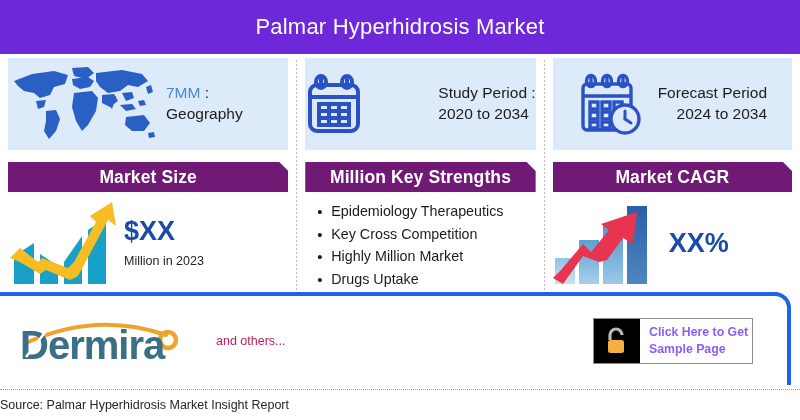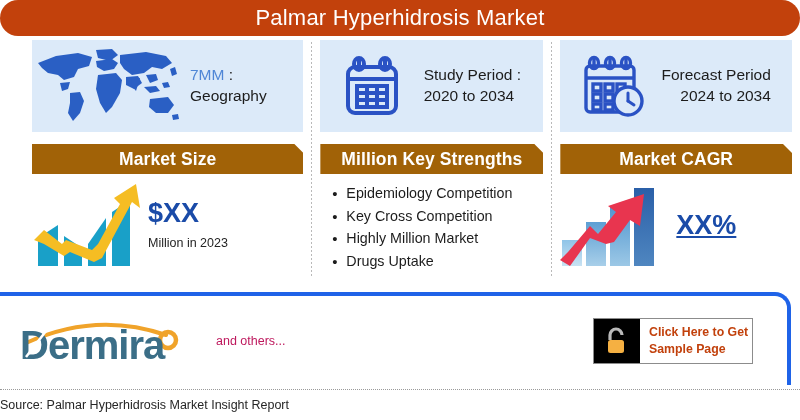--- a/index.html
+++ b/index.html
@@ -11,8 +11,8 @@
   }
   
   .titlebar {
-    height:36px; background:#c2410c;
-    display:flex; align-items:center; justify-content:center;border-radius:23px;
+    height:54px; background:#6d28d9;
+    display:flex; align-items:center; justify-content:center;
   }
   .titlebar .title {
     color:#ffffff; font-size:22px; font-weight:400; letter-spacing:.2px;

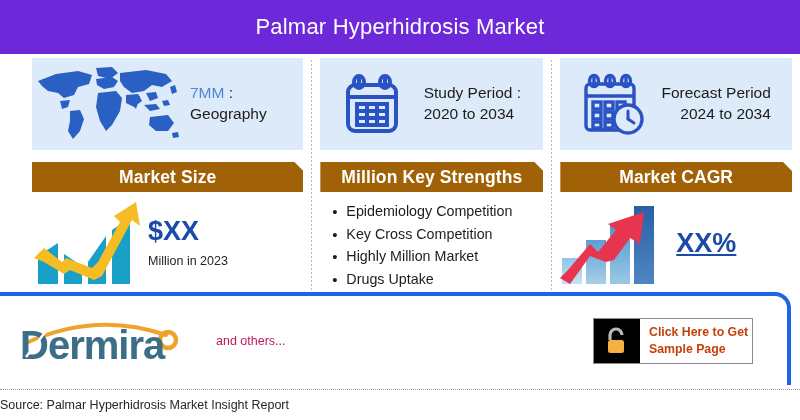--- a/index.html
+++ b/index.html
@@ -19,7 +19,7 @@
   }
   
   .cols {
-    display:flex; height:246px; background:#fff;padding-left:24px;
+    display:flex; height:246px; background:#fff;
   }
   .col { position:relative; }
   .col-a { width:297px; }

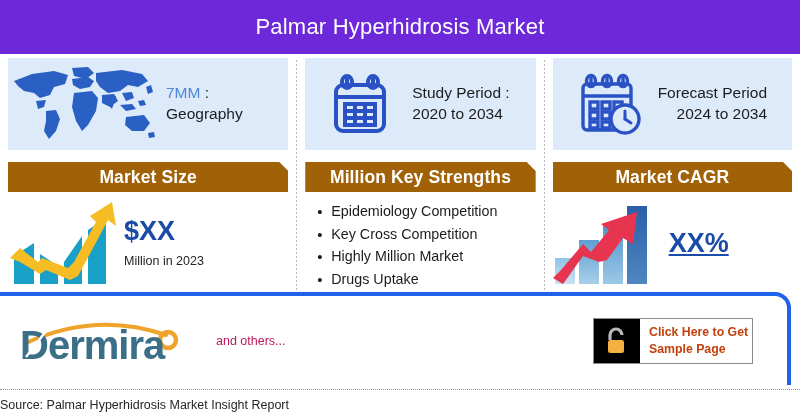--- a/index.html
+++ b/index.html
@@ -36,7 +36,7 @@
     display:flex; align-items:center; gap:6px;
   }
   .info-a { padding-left:2px; }
-  .info-b { justify-content:center; gap:23px; }
+  .info-b { justify-content:space-between; gap:23px; }
   .info-c { justify-content:center; gap:14px; }
   .info-text { font-size:15.5px; color:#1c1c1c; line-height:1.33; }
   .info-text .hl { color:#4f86d6; }

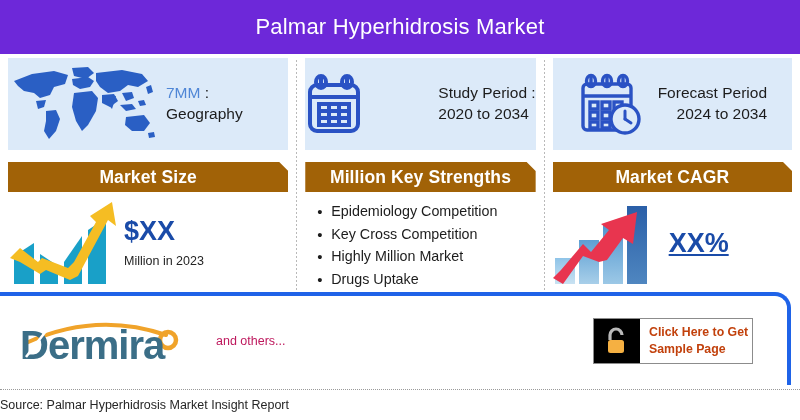--- a/index.html
+++ b/index.html
@@ -44,7 +44,7 @@
   
   .ribbon-wrap { margin:12px 8px 0 8px; }
   .ribbon {
-    background:#a16207; height:30px; color:#fff;
+    background:#701a75; height:30px; color:#fff;
     font-size:17.5px; font-weight:bold; letter-spacing:.1px;
     display:flex; align-items:center; justify-content:center;
     -webkit-clip-path:polygon(0 0, calc(100% - 9px) 0, 100% 9px, 100% 100%, 0 100%);

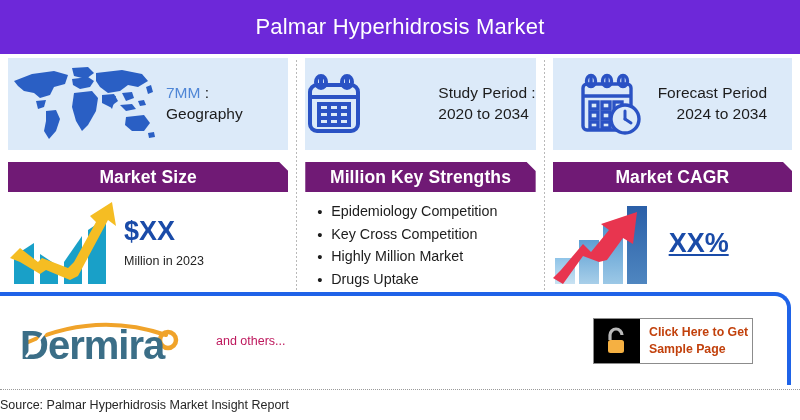--- a/index.html
+++ b/index.html
@@ -218,7 +218,7 @@
 
     <div class="colbody">
       <ul class="bullets">
-        <li>Epidemiology Competition</li>
+        <li>Epidemiology Therapeutics</li>
         <li>Key Cross Competition</li>
         <li>Highly Million Market</li>
         <li>Drugs Uptake</li>

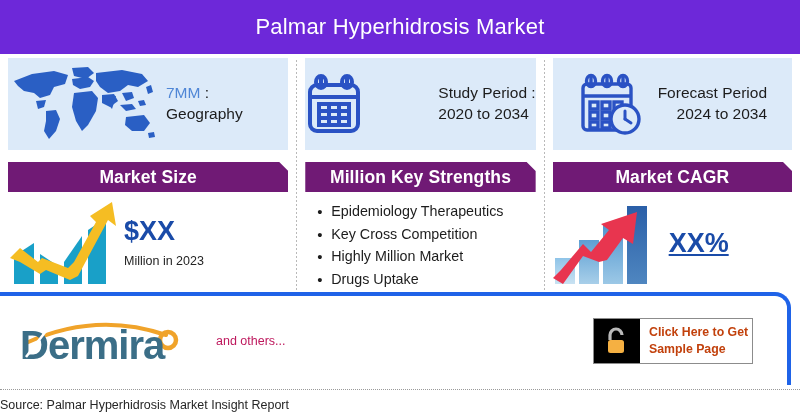--- a/index.html
+++ b/index.html
@@ -60,7 +60,7 @@
     font-size:12.5px; color:#242424; margin-top:9px;
   }
   .cagr-txt .big {
-    font-size:27px; font-weight:bold; color:#1a4ba8; line-height:1;text-decoration:underline;
+    font-size:27px; font-weight:bold; color:#1a4ba8; line-height:1;
   }
   
   ul.bullets { list-style:none; padding-left:26px; }

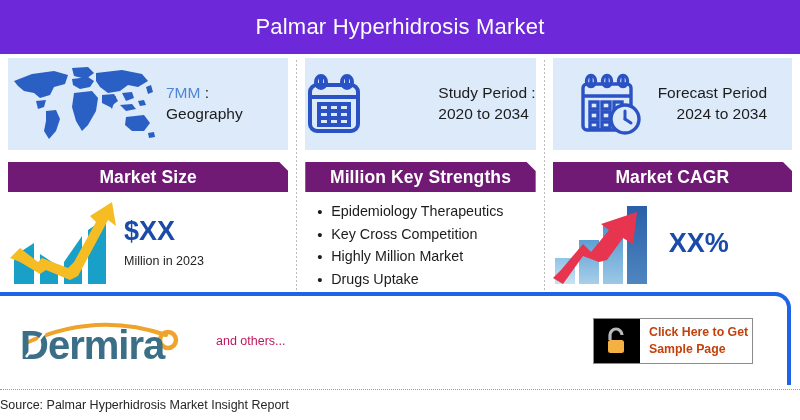--- a/index.html
+++ b/index.html
@@ -91,7 +91,7 @@
   }
   .cta-lbl {
     flex:1; display:flex; align-items:center; padding-left:9px;
-    font-size:12.3px; font-weight:bold; color:#c2410c; line-height:1.35;
+    font-size:12.3px; font-weight:bold; color:#8b5cf6; line-height:1.35;
   }
   
   .footer {

